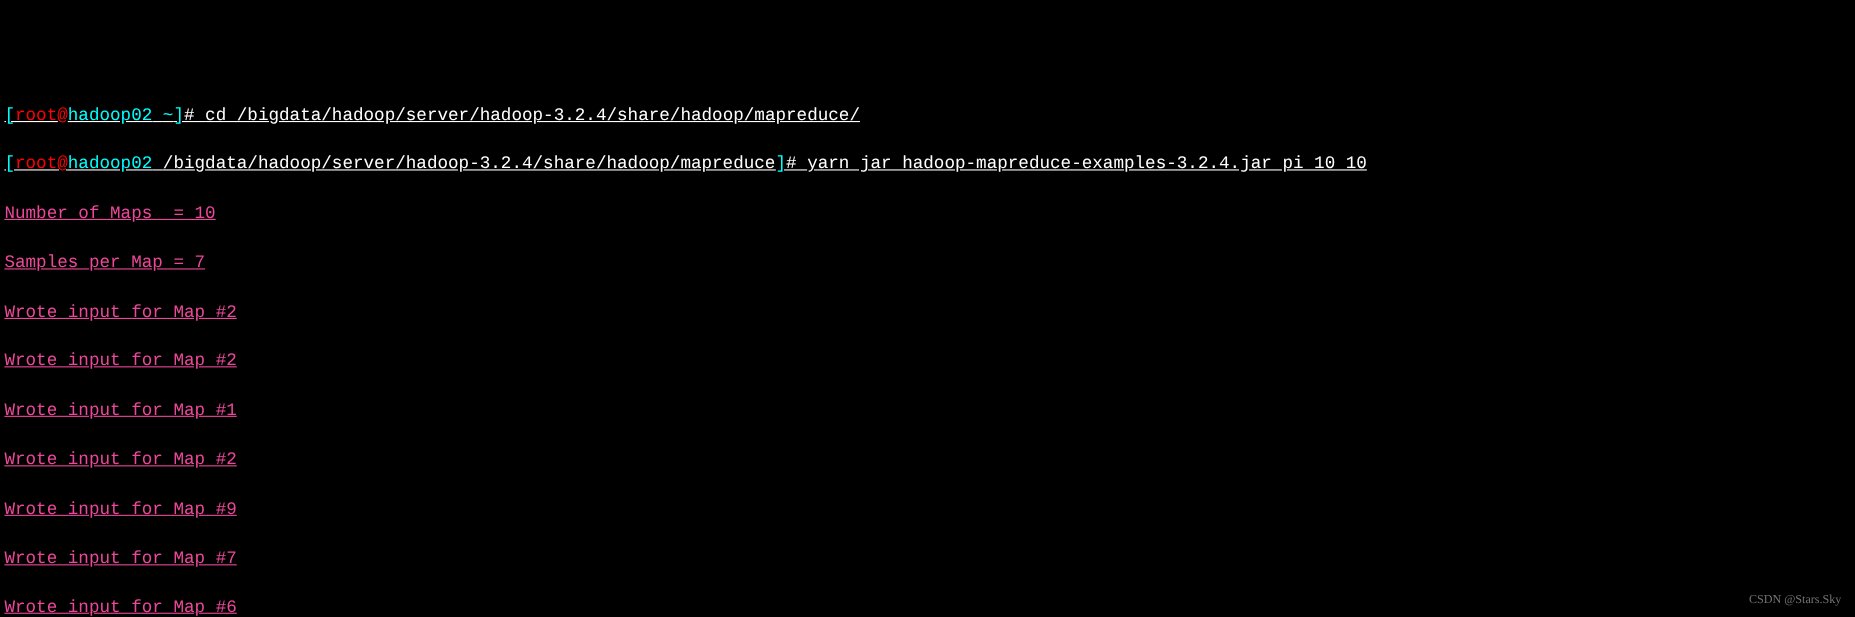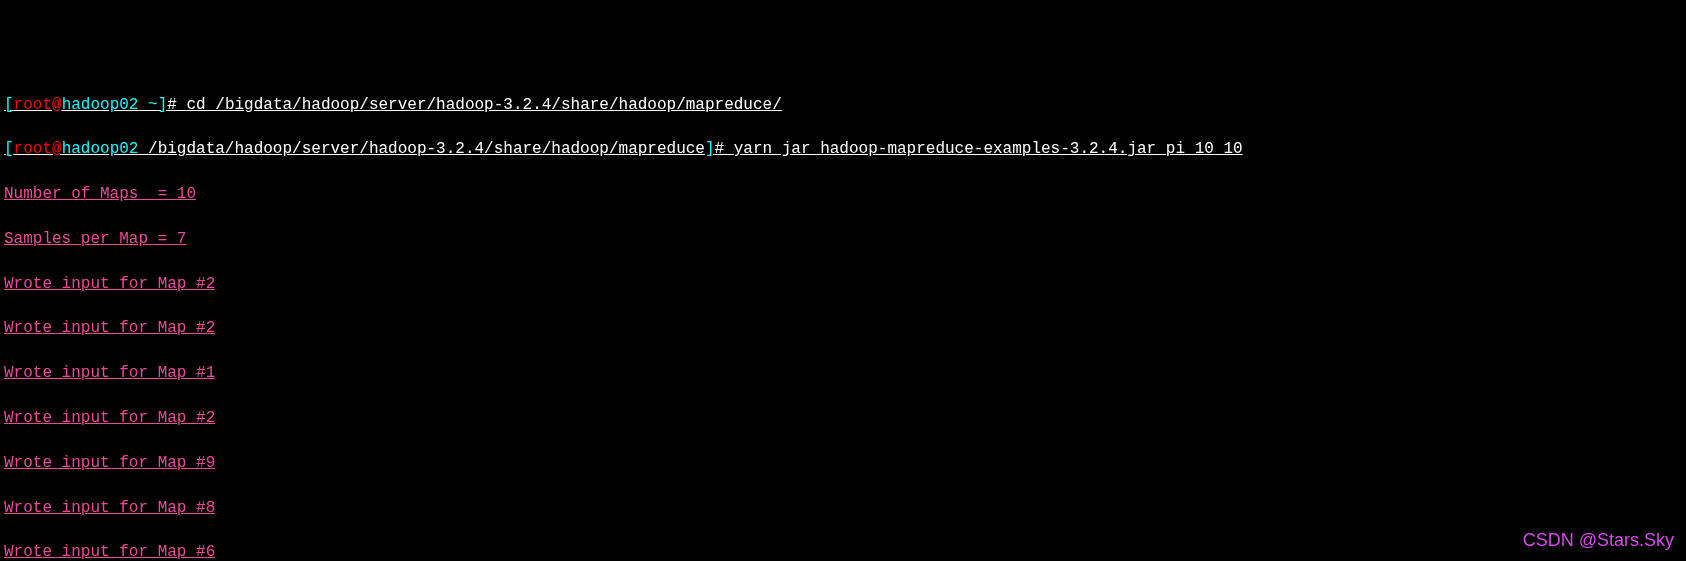--- a/index.html
+++ b/index.html
@@ -74,7 +74,7 @@
 <div class="line output">Wrote input for Map #1</div>
 <div class="line output">Wrote input for Map #2</div>
 <div class="line output">Wrote input for Map #9</div>
-<div class="line output">Wrote input for Map #8</div>
+<div class="line output">Wrote input for Map #7</div>
 <div class="line output">Wrote input for Map #6</div>
 
 

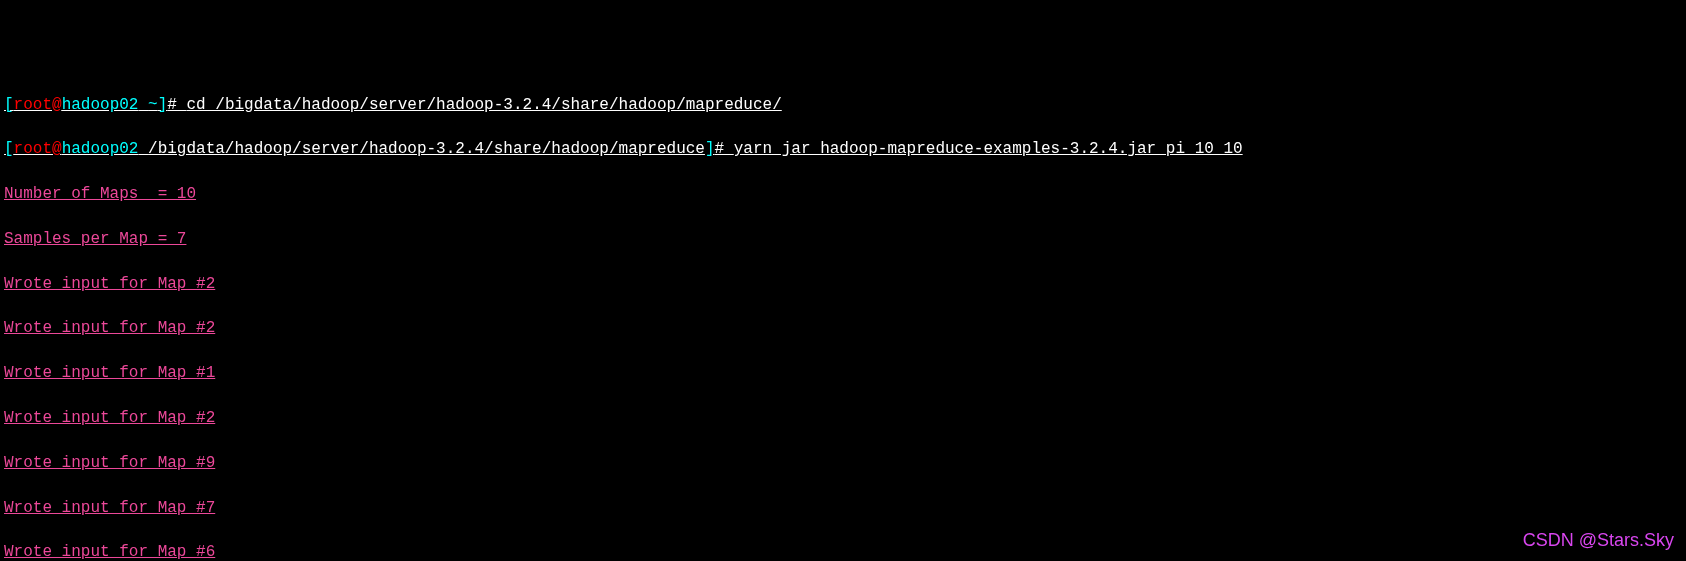--- a/index.html
+++ b/index.html
@@ -55,9 +55,9 @@
       position: absolute;
       bottom: 8px;
       right: 12px;
-      color: #d946ef;
-      font-size: 18px;
-      font-family: Liberation Sans, sans-serif;
+      color: #737373;
+      font-size: 11px;
+      font-family: Liberation Serif, serif;
     }
   </style>
 </head>

